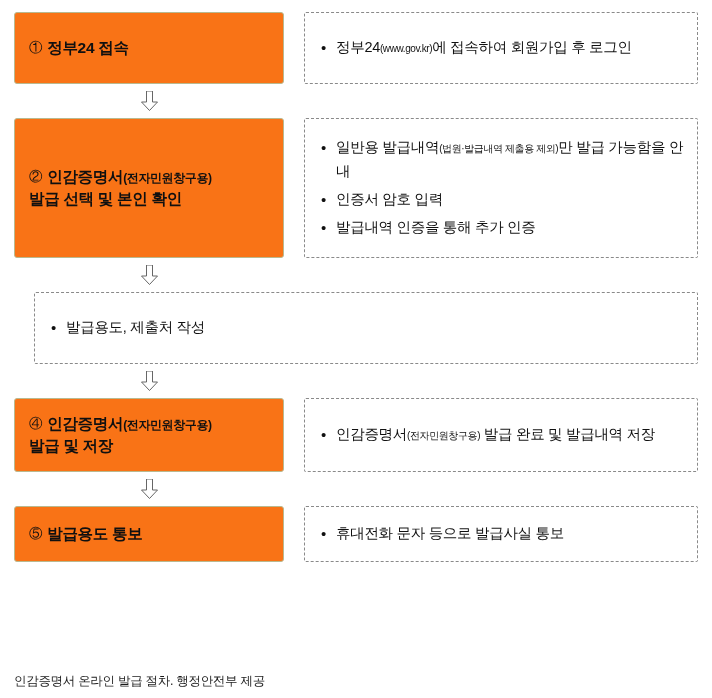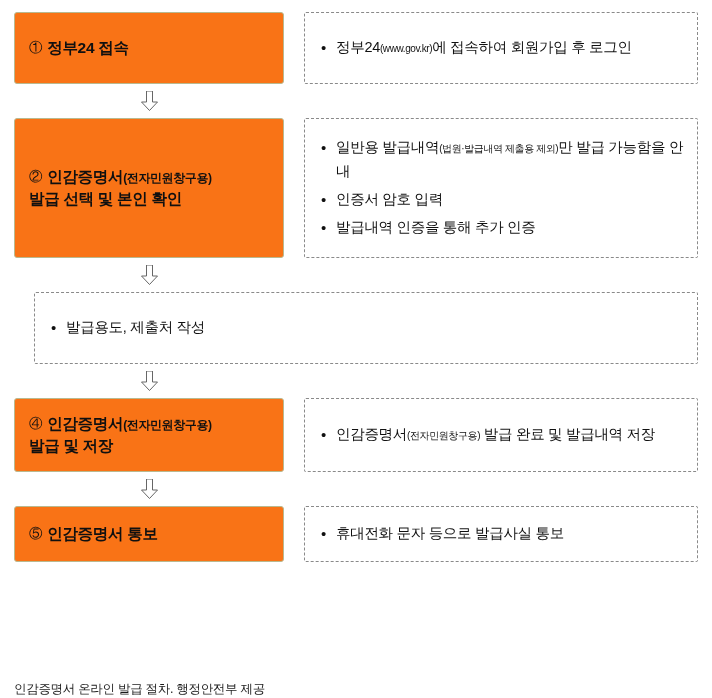--- a/index.html
+++ b/index.html
@@ -225,7 +225,7 @@
     <div class="step-left h5">
       <div class="step-left-inner">
         <div class="step-title">
-          <span class="num">⑤</span><span>인감증명서 통보</span>
+          <span class="num">⑤</span><span>발급용도 통보</span>
         </div>
       </div>
     </div>

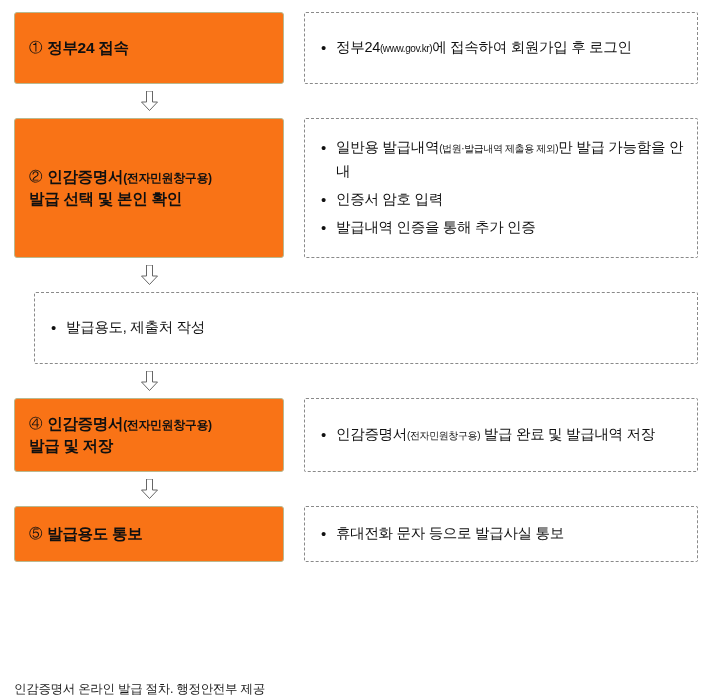--- a/index.html
+++ b/index.html
@@ -120,7 +120,7 @@
   .caption {
     position: absolute;
     left: 14px;
-    bottom: 0;
+    bottom: 8px;
     font-size: 12.5px;
     letter-spacing: -0.3px;
     color: #1a1a1a;

